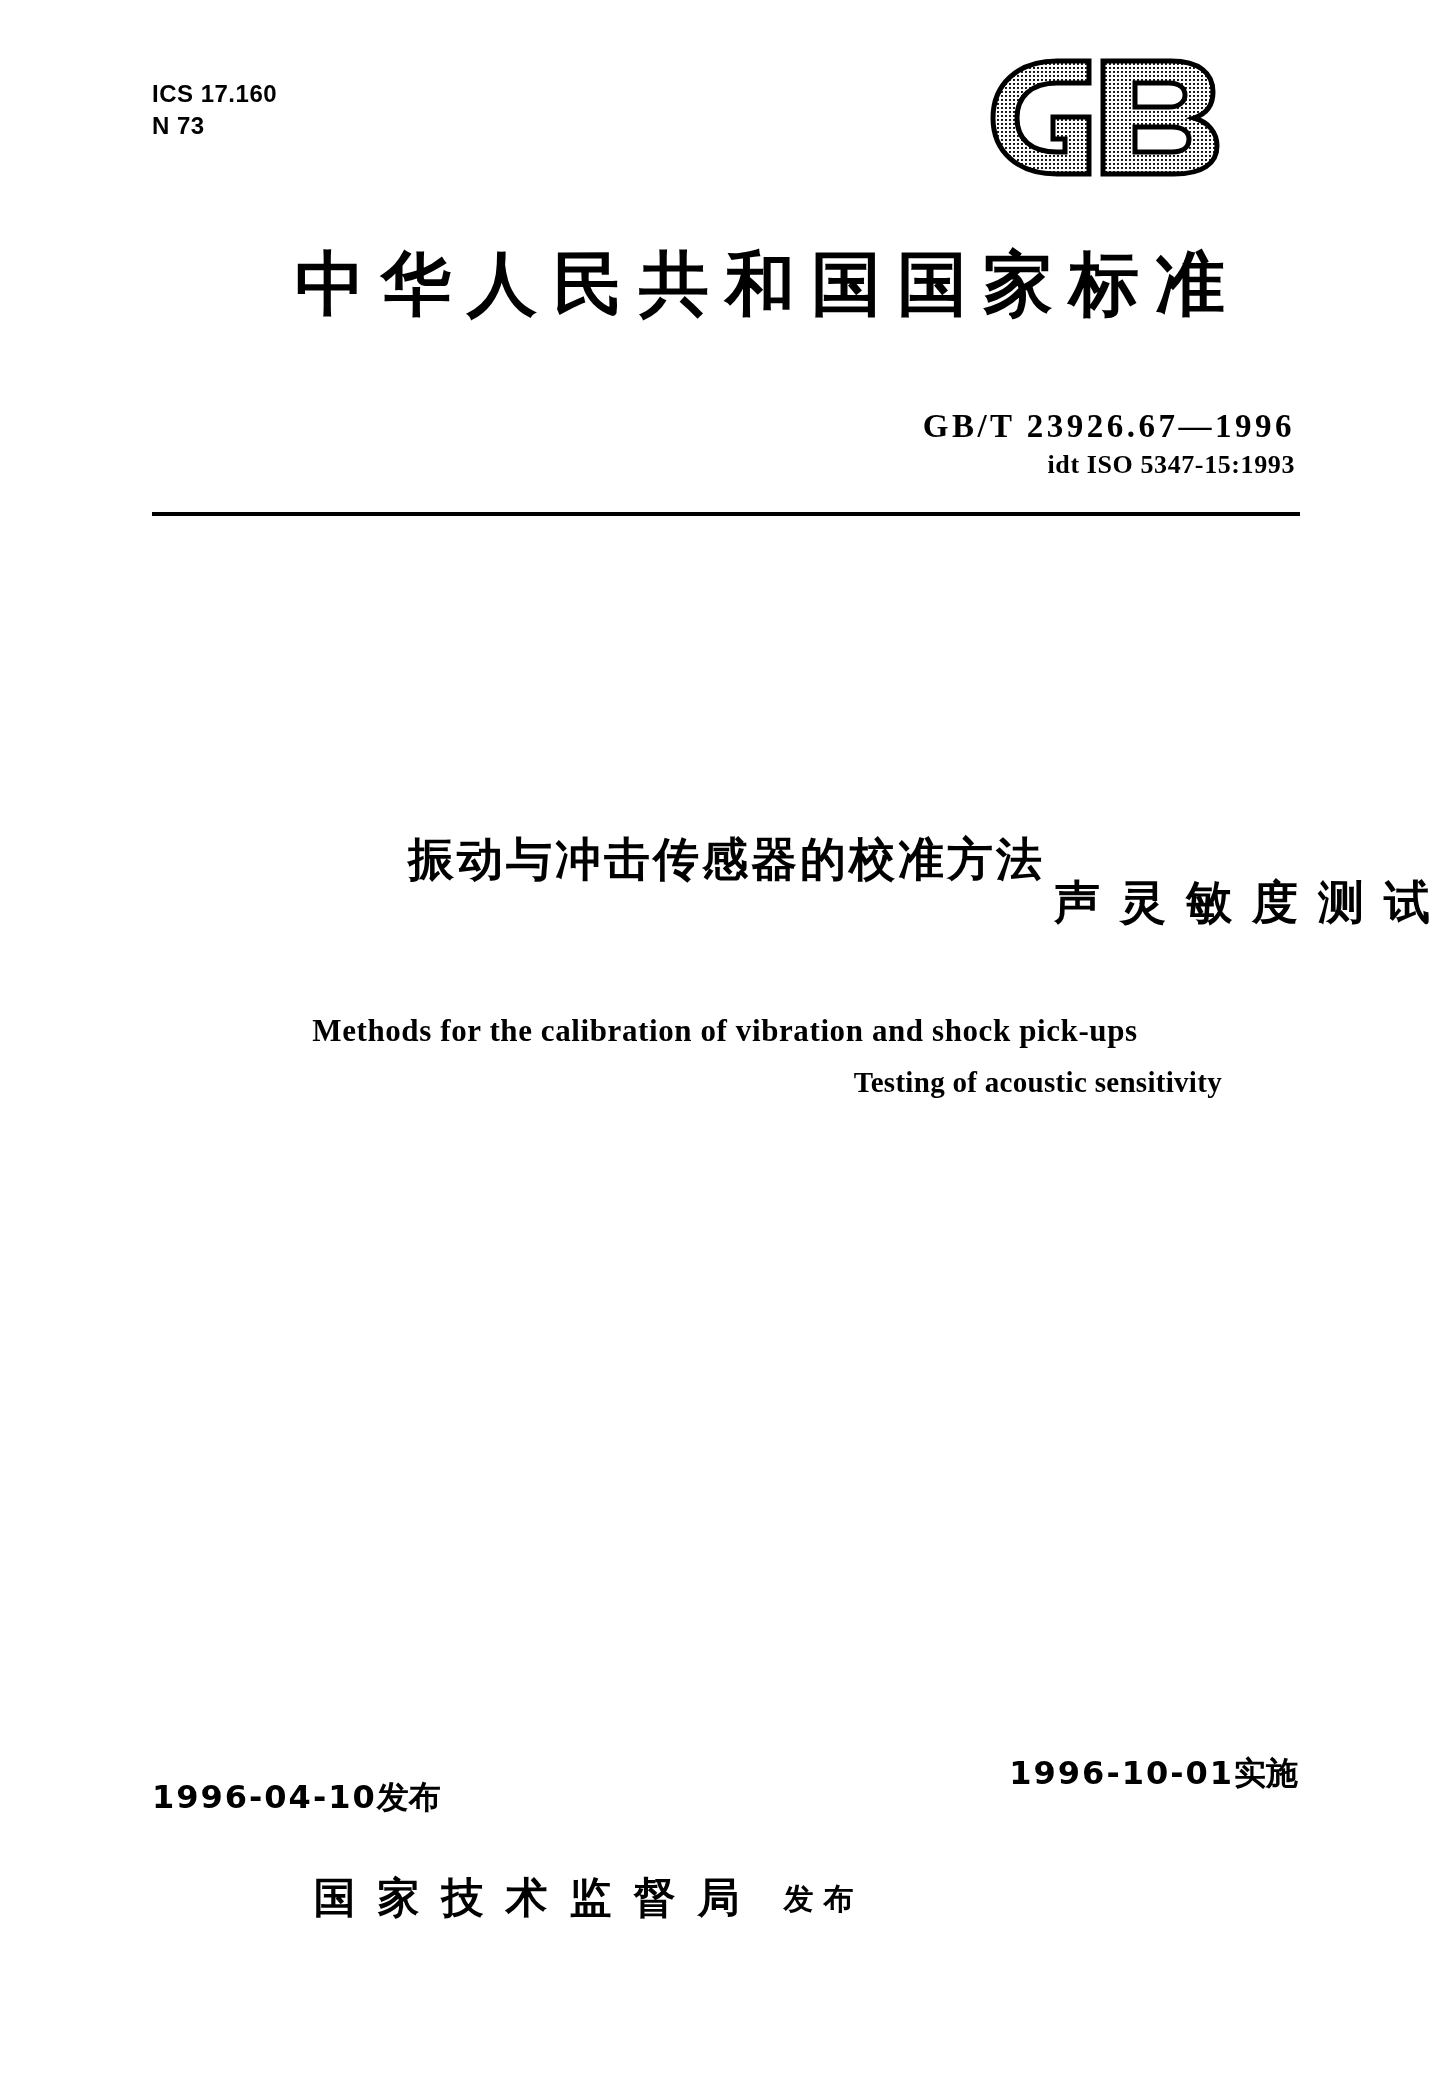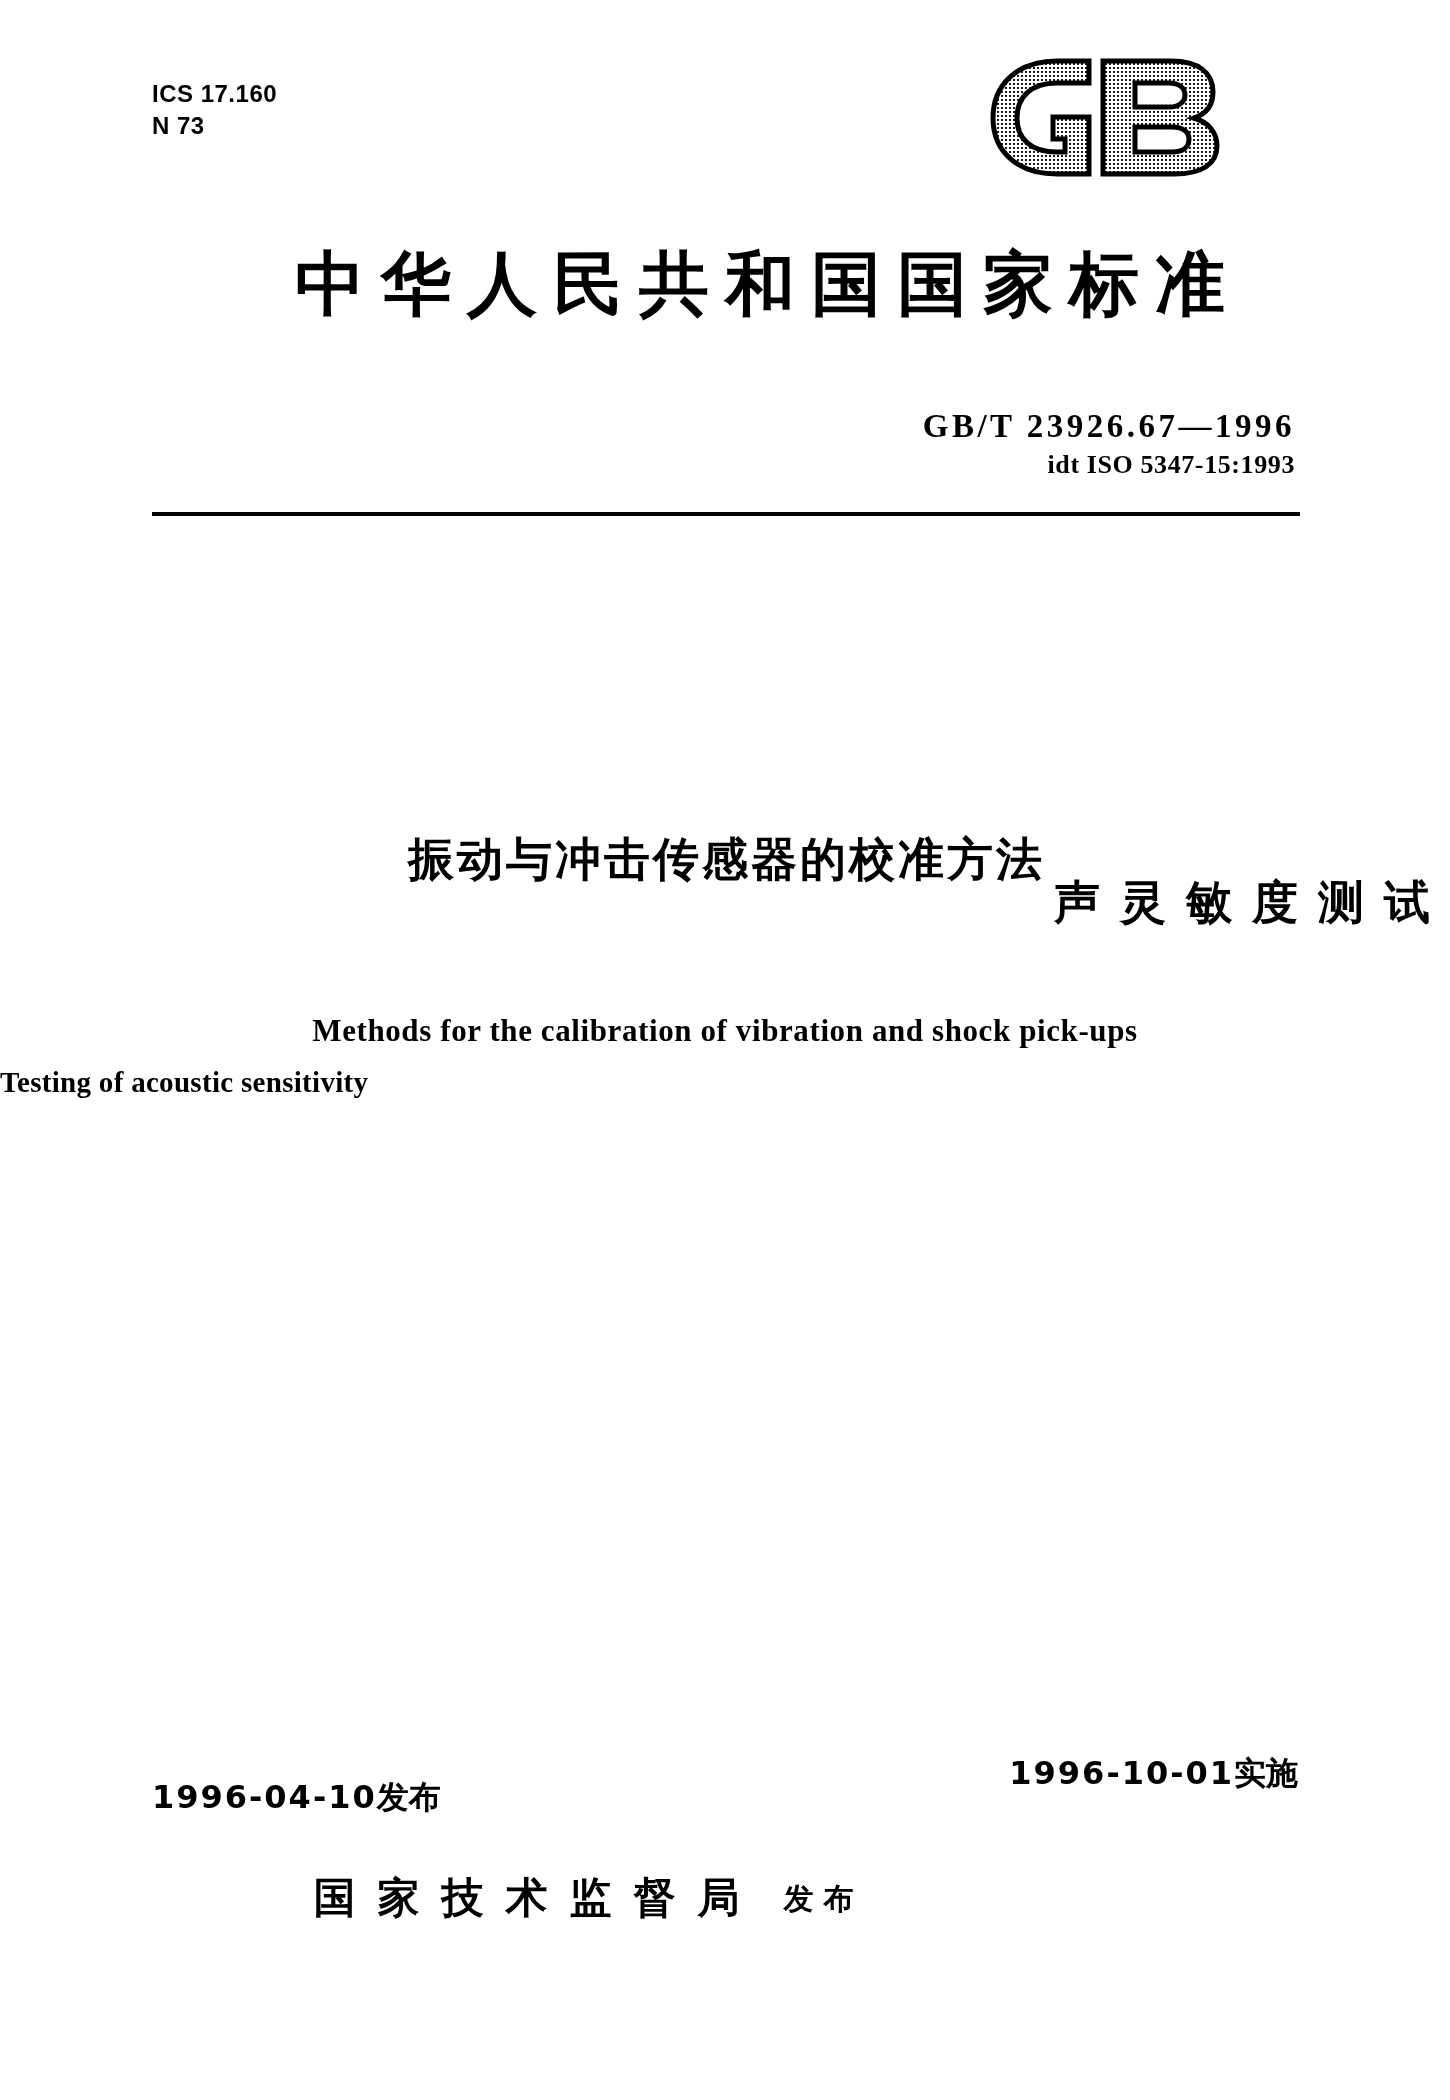--- a/index.html
+++ b/index.html
@@ -140,7 +140,7 @@
     left: 0;
     top: 1066px;
     width: 1222px;
-    text-align: left;
+    text-align: right;
     font-family: "Liberation Serif", serif;
     font-weight: bold;
     font-size: 29px;

